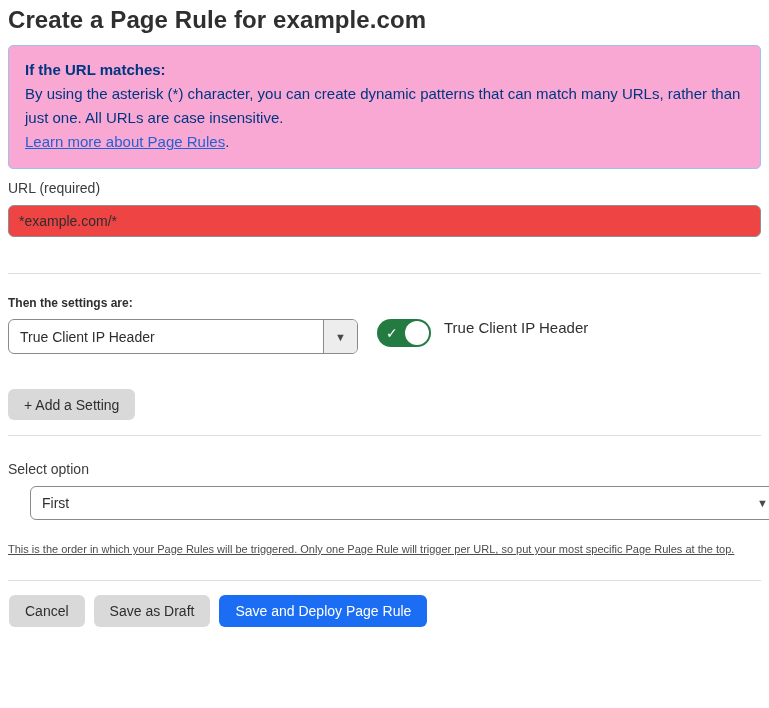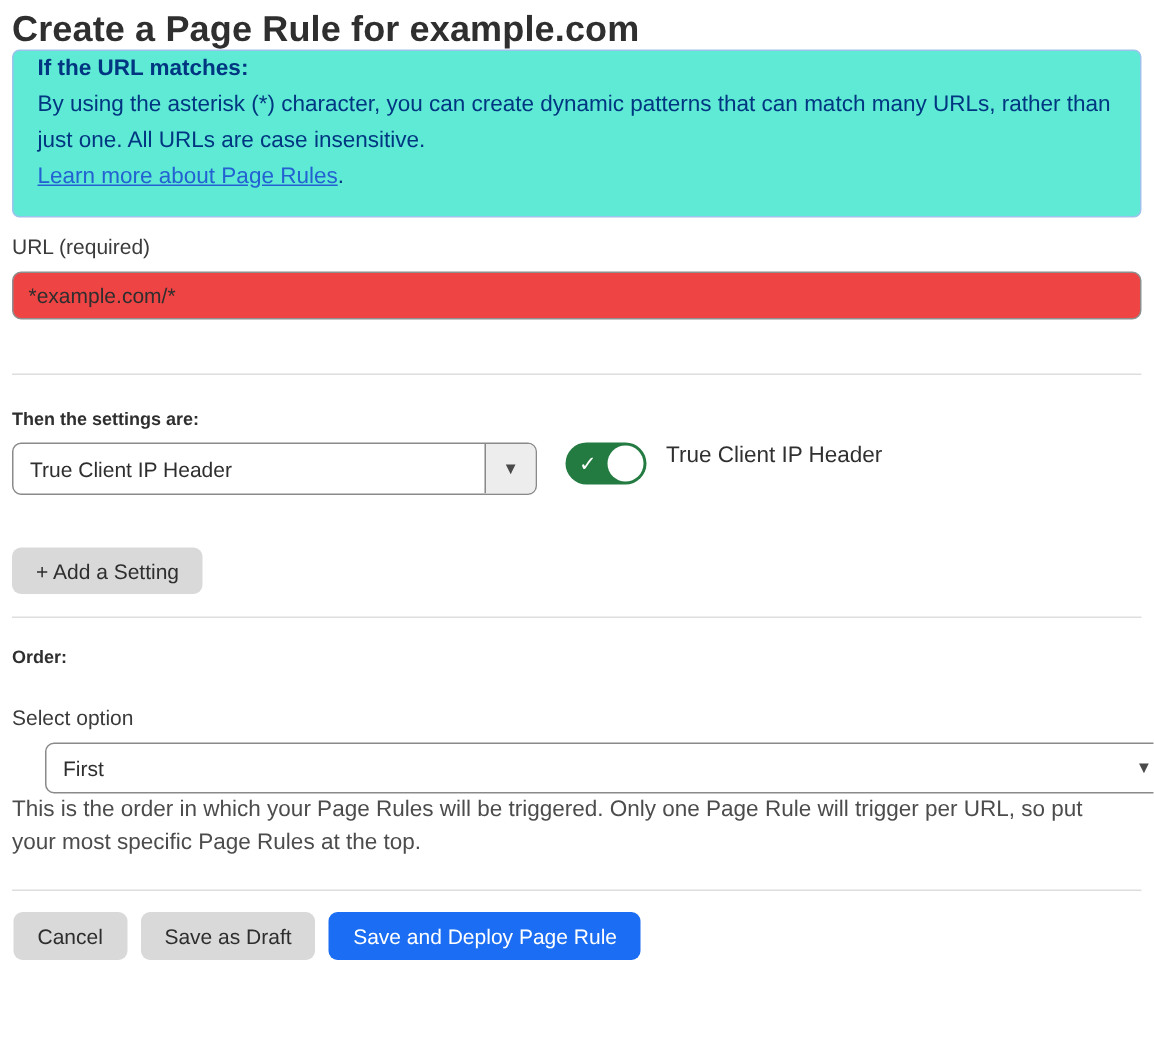--- a/index.html
+++ b/index.html
@@ -22,10 +22,11 @@
 
   
   .info-box {
-    background: #5eead4;
+    margin-top: 12px;
+    background: #f9a8d4;
     border: 1px solid #9CC3EC;
     border-radius: 5px;
-    padding: 0 16px 14px 16px;
+    padding: 12px 16px 14px 16px;
     color: #003681;
     font-size: 15px;
     line-height: 24px;

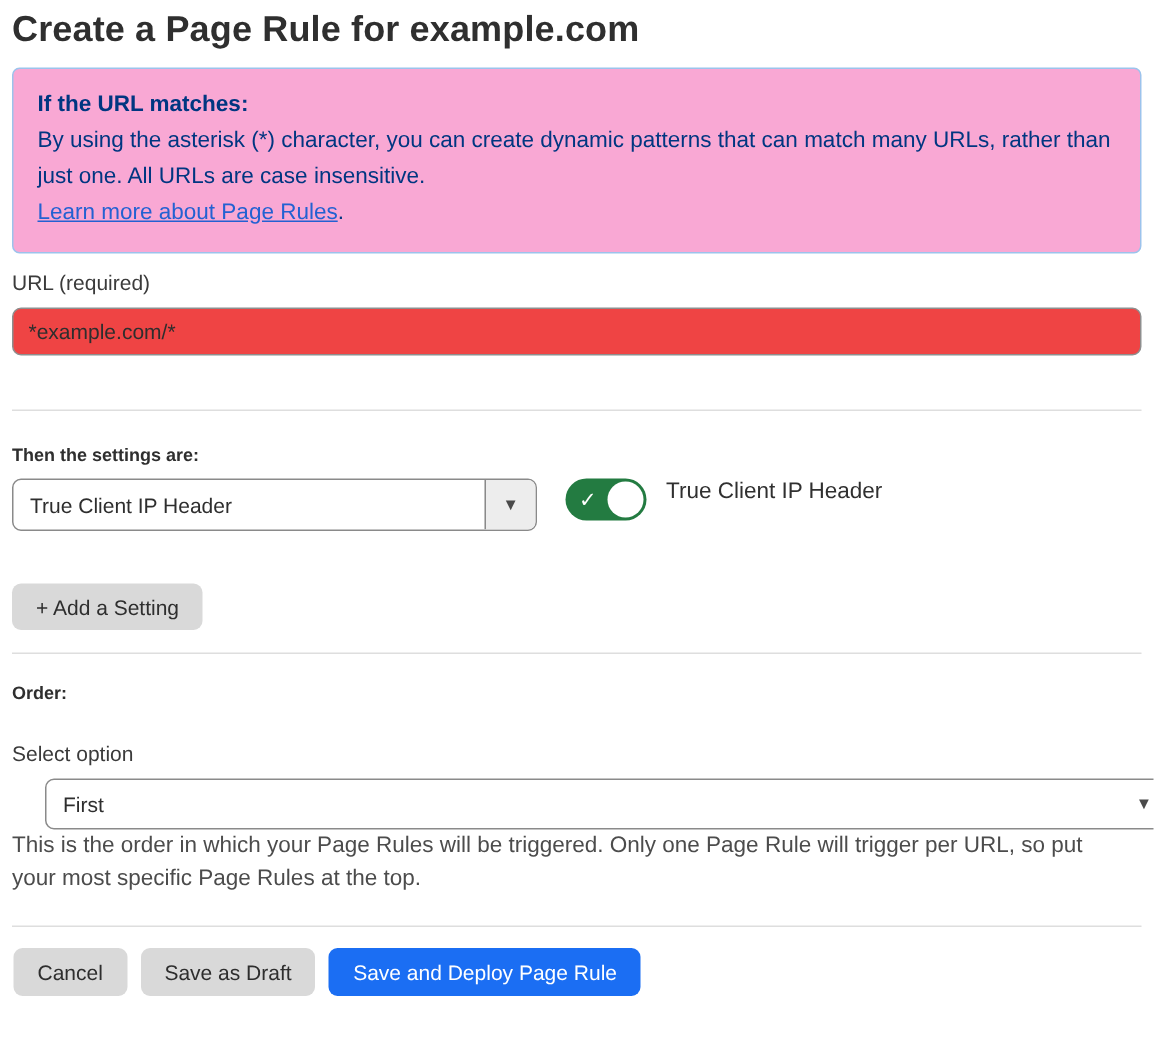--- a/index.html
+++ b/index.html
@@ -234,7 +234,6 @@
 
   <hr class="divider divider-2">
 
-  <div class="section-heading" style="margin-top:19px">Order:</div>
 
   <div class="field-label" style="margin-top:24px">Select option</div>
 

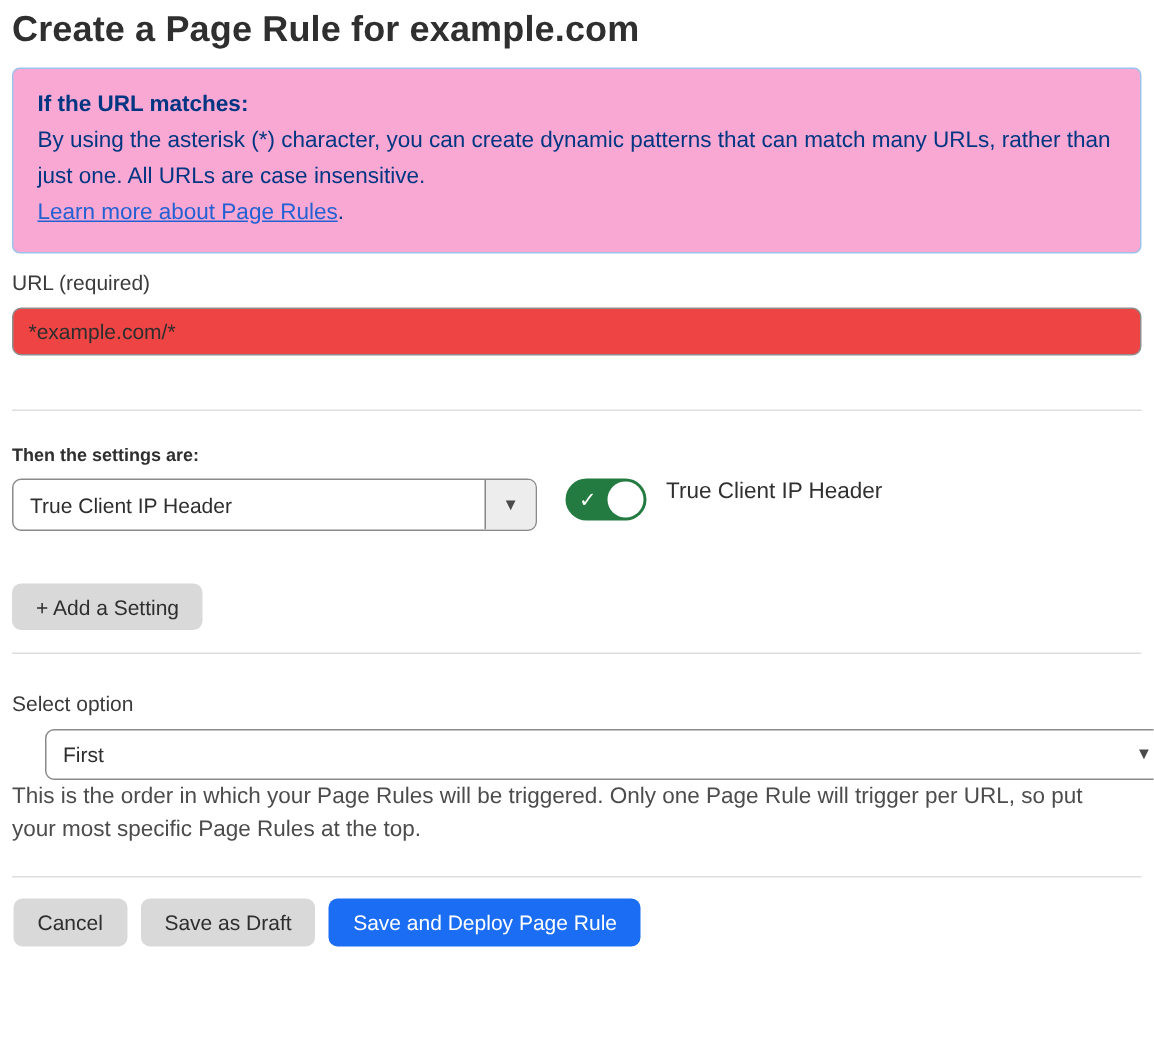--- a/index.html
+++ b/index.html
@@ -177,11 +177,12 @@
   .order-select .arrow { color: #4a4a4a; font-size: 11px; }
 
   .help-text {
-    margin-top: 0;
-    font-size: 15px;
+    margin-top: 18px;
+    font-size: 11px;
     line-height: 22px;
     color: #4c4c4c;
     max-width: 745px;
+    text-decoration: underline;
   }
 
   .actions-row {

